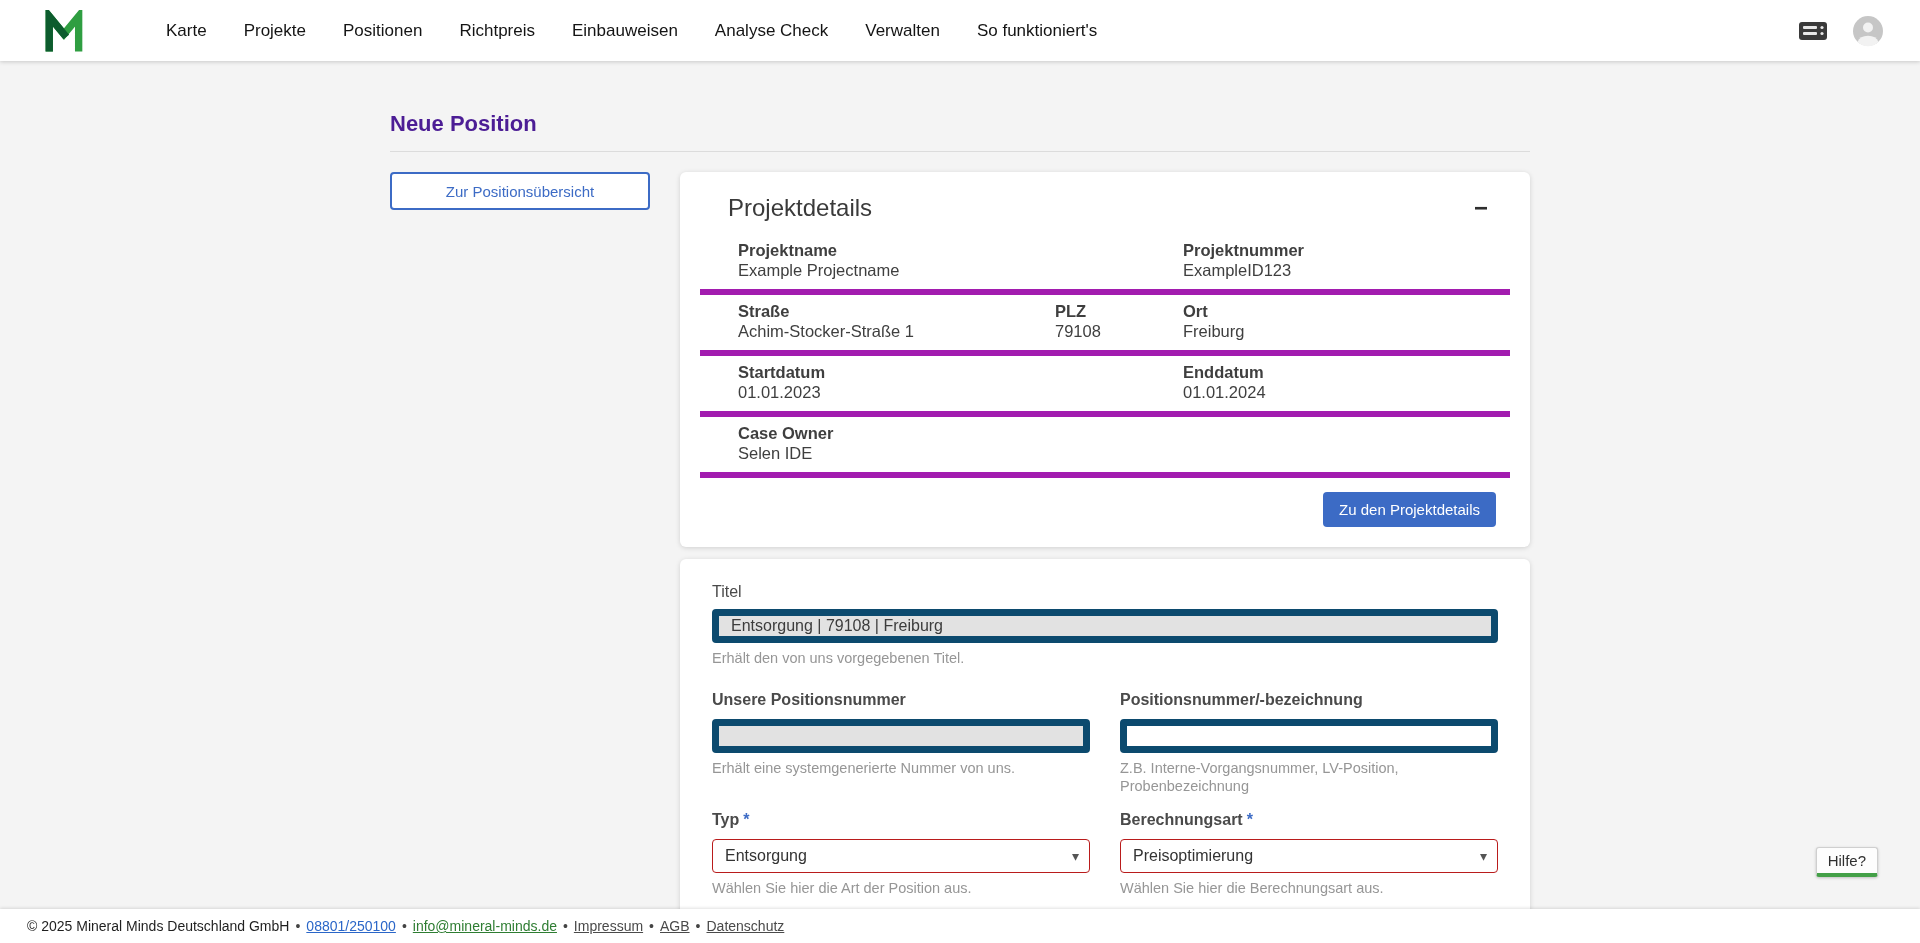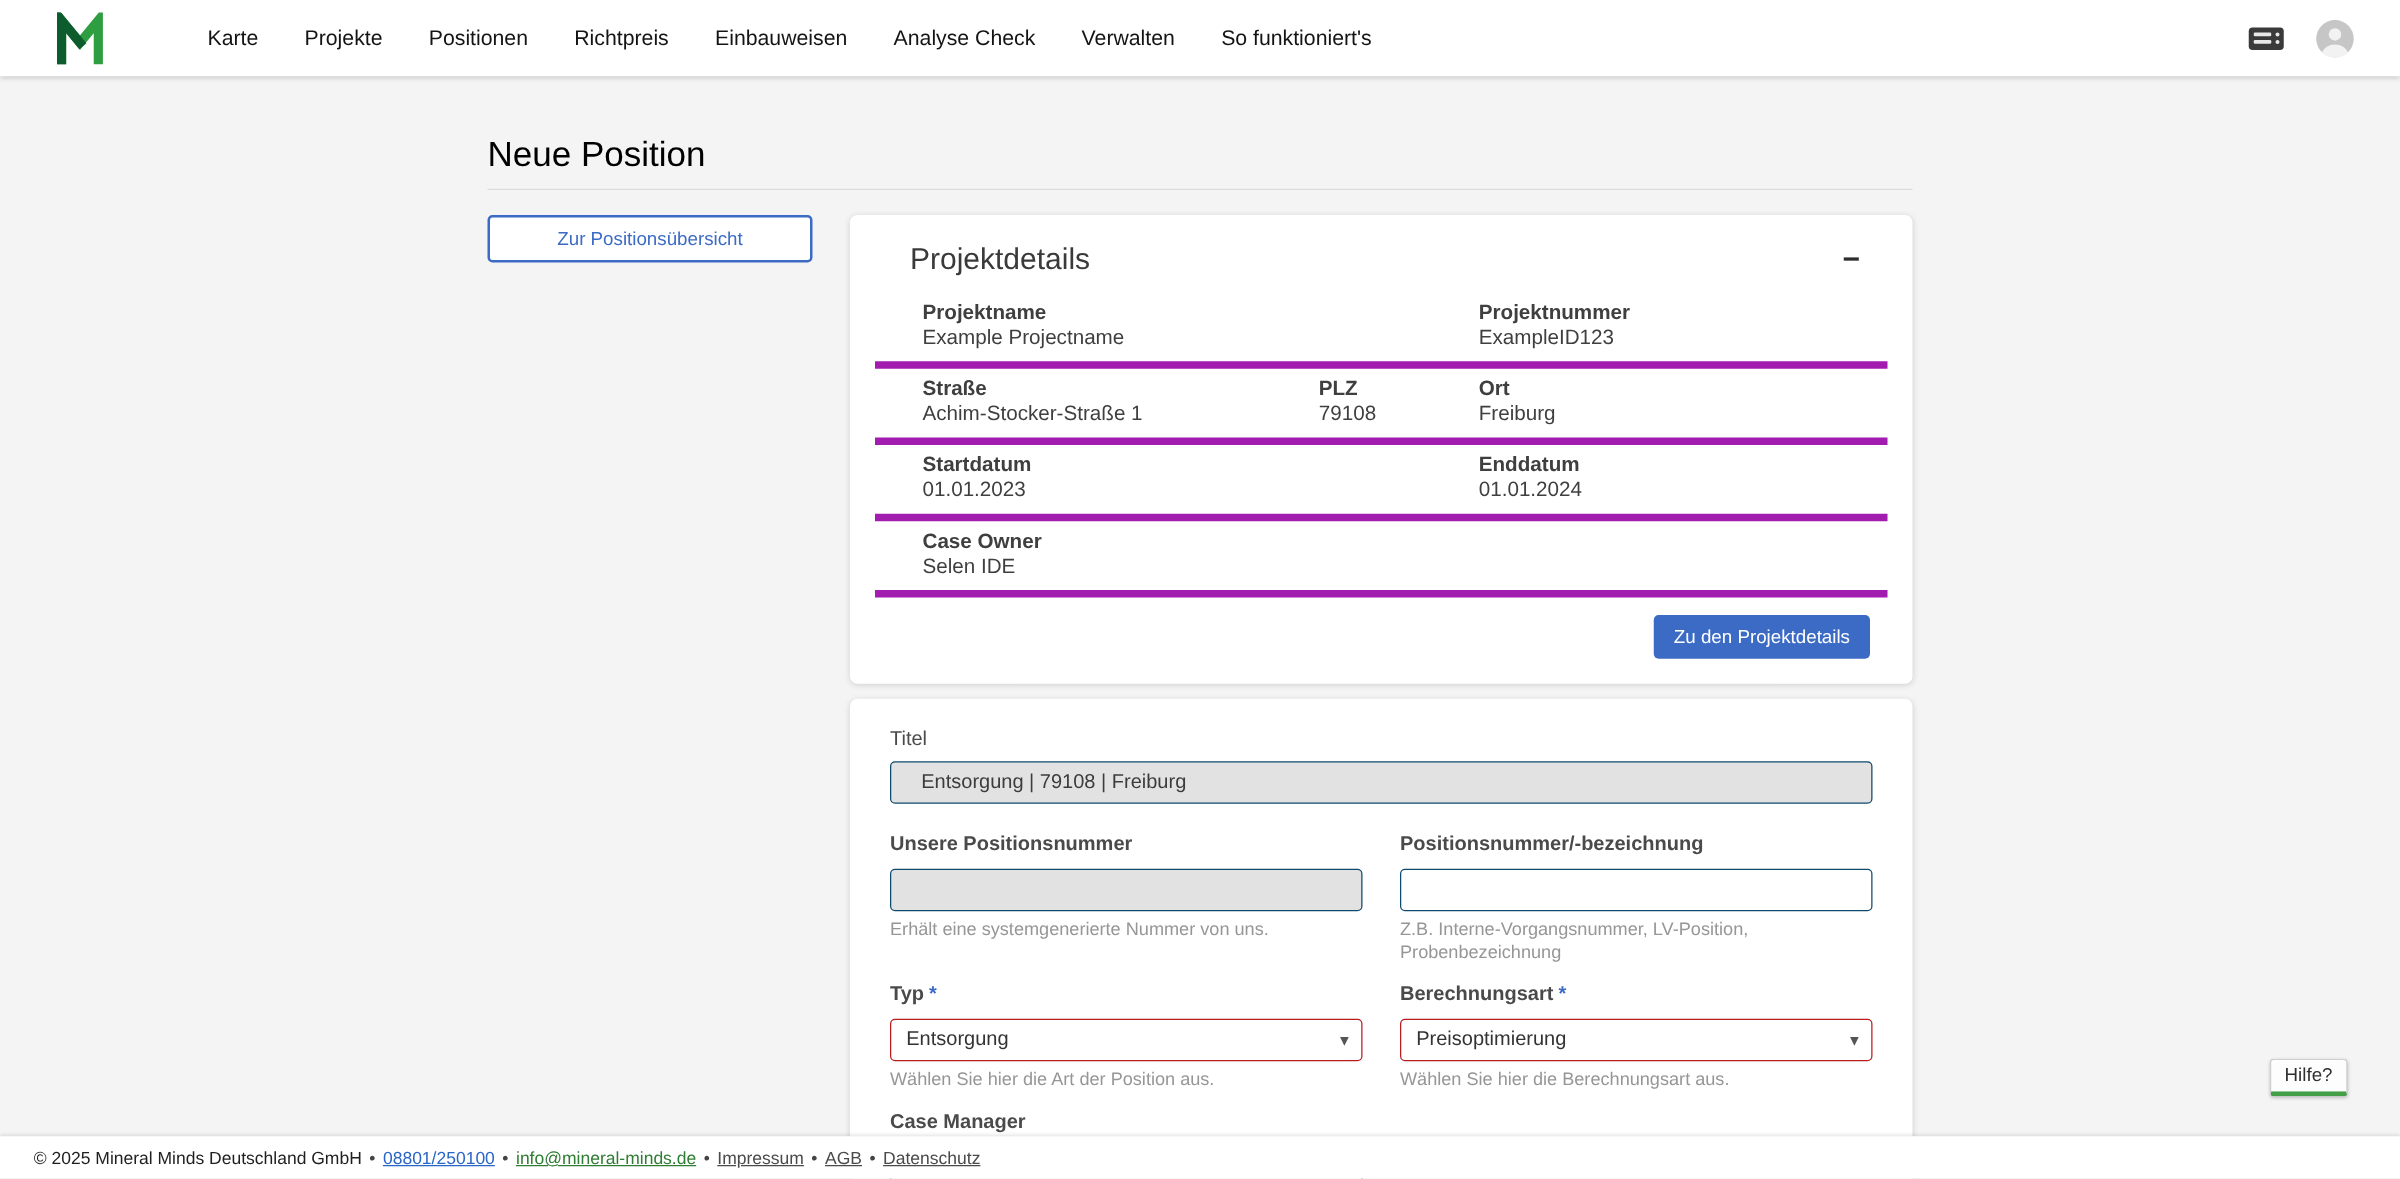--- a/index.html
+++ b/index.html
@@ -30,7 +30,7 @@
   
   .main{position:absolute;top:61px;left:0;right:0;bottom:0;overflow:hidden;background:#f4f4f4;}
   .container{width:1140px;margin:0 auto;padding-top:50px;}
-  h1{font-size:28px;font-weight:400;color:#000000;line-height:26px;}
+  h1{font-size:22px;font-weight:700;color:#4c1d95;line-height:26px;}
   .rule{border-bottom:1px solid #dcdcdc;margin-top:14px;}
   .columns{display:flex;gap:30px;margin-top:20px;align-items:flex-start;}
   .left-col{width:260px;flex:none;}

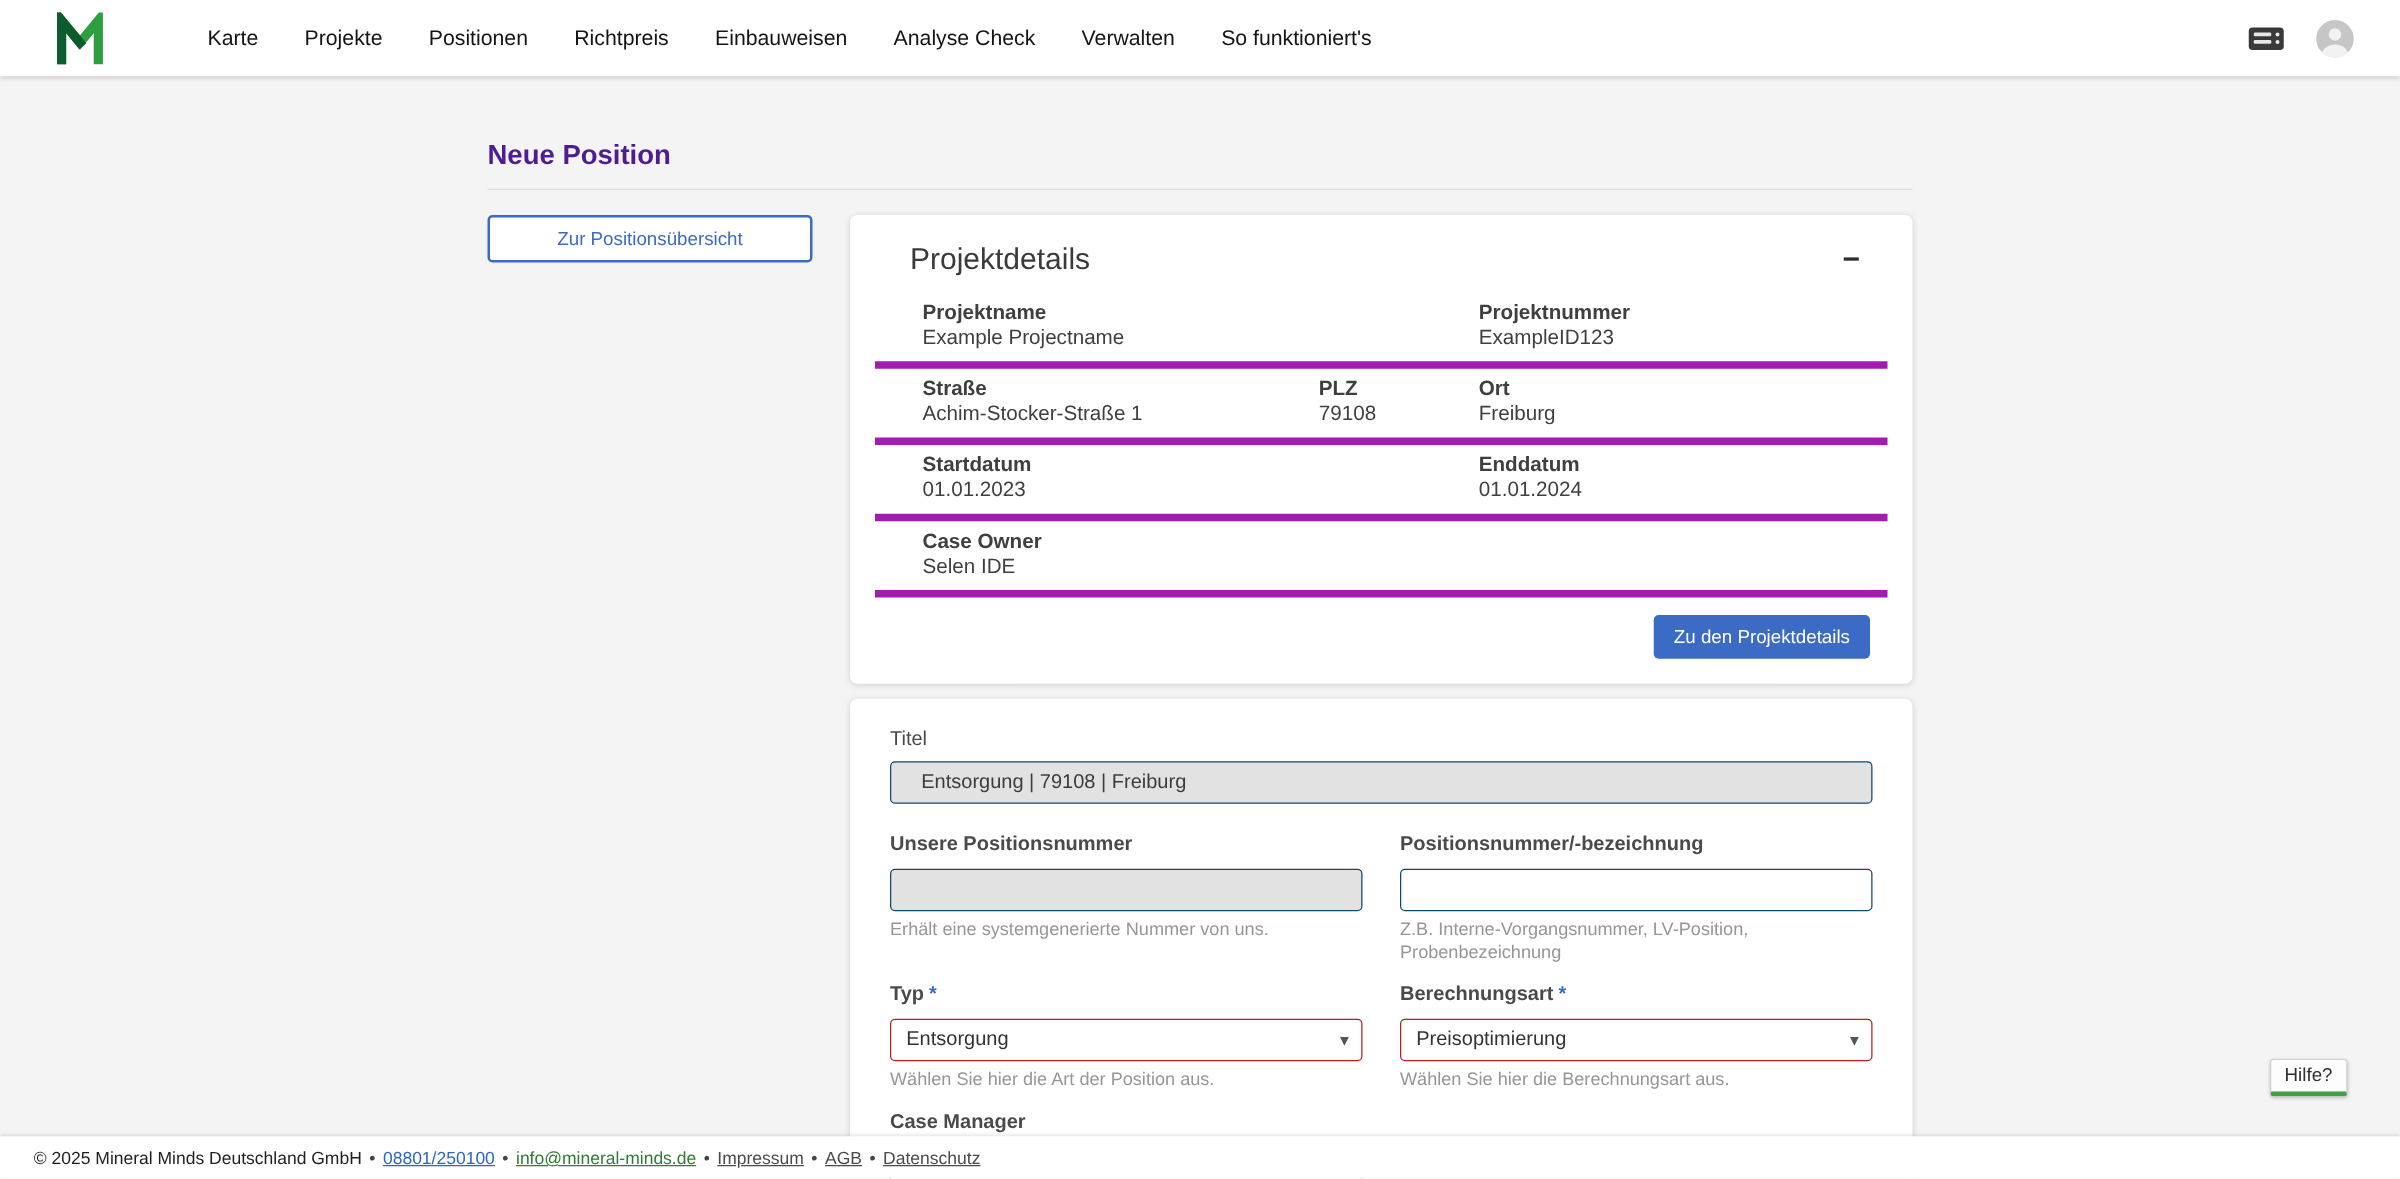--- a/index.html
+++ b/index.html
@@ -63,8 +63,8 @@
   .lbl{font-size:16px;color:#4a4a4a;font-weight:400;margin-bottom:8px;}
   .lbl-bold{font-size:16px;color:#4a4a4a;font-weight:700;margin-bottom:10px;}
   .input{
-    height:34px;border:1px solid #0c4a6e;border-radius:4px;background:#fff;font-size:16px;
-    color:#333;padding:0 24px;width:100%;font-family:inherit;outline:none;
+    height:34px;border:7px solid #0c4a6e;border-radius:4px;background:#fff;font-size:16px;
+    color:#333;padding:0 12px;width:100%;font-family:inherit;outline:none;
   }
   .input:disabled{background:#e2e2e2;color:#3c3c3c;}
   .helper{font-size:14.5px;color:#969696;margin-top:6px;line-height:18px;}

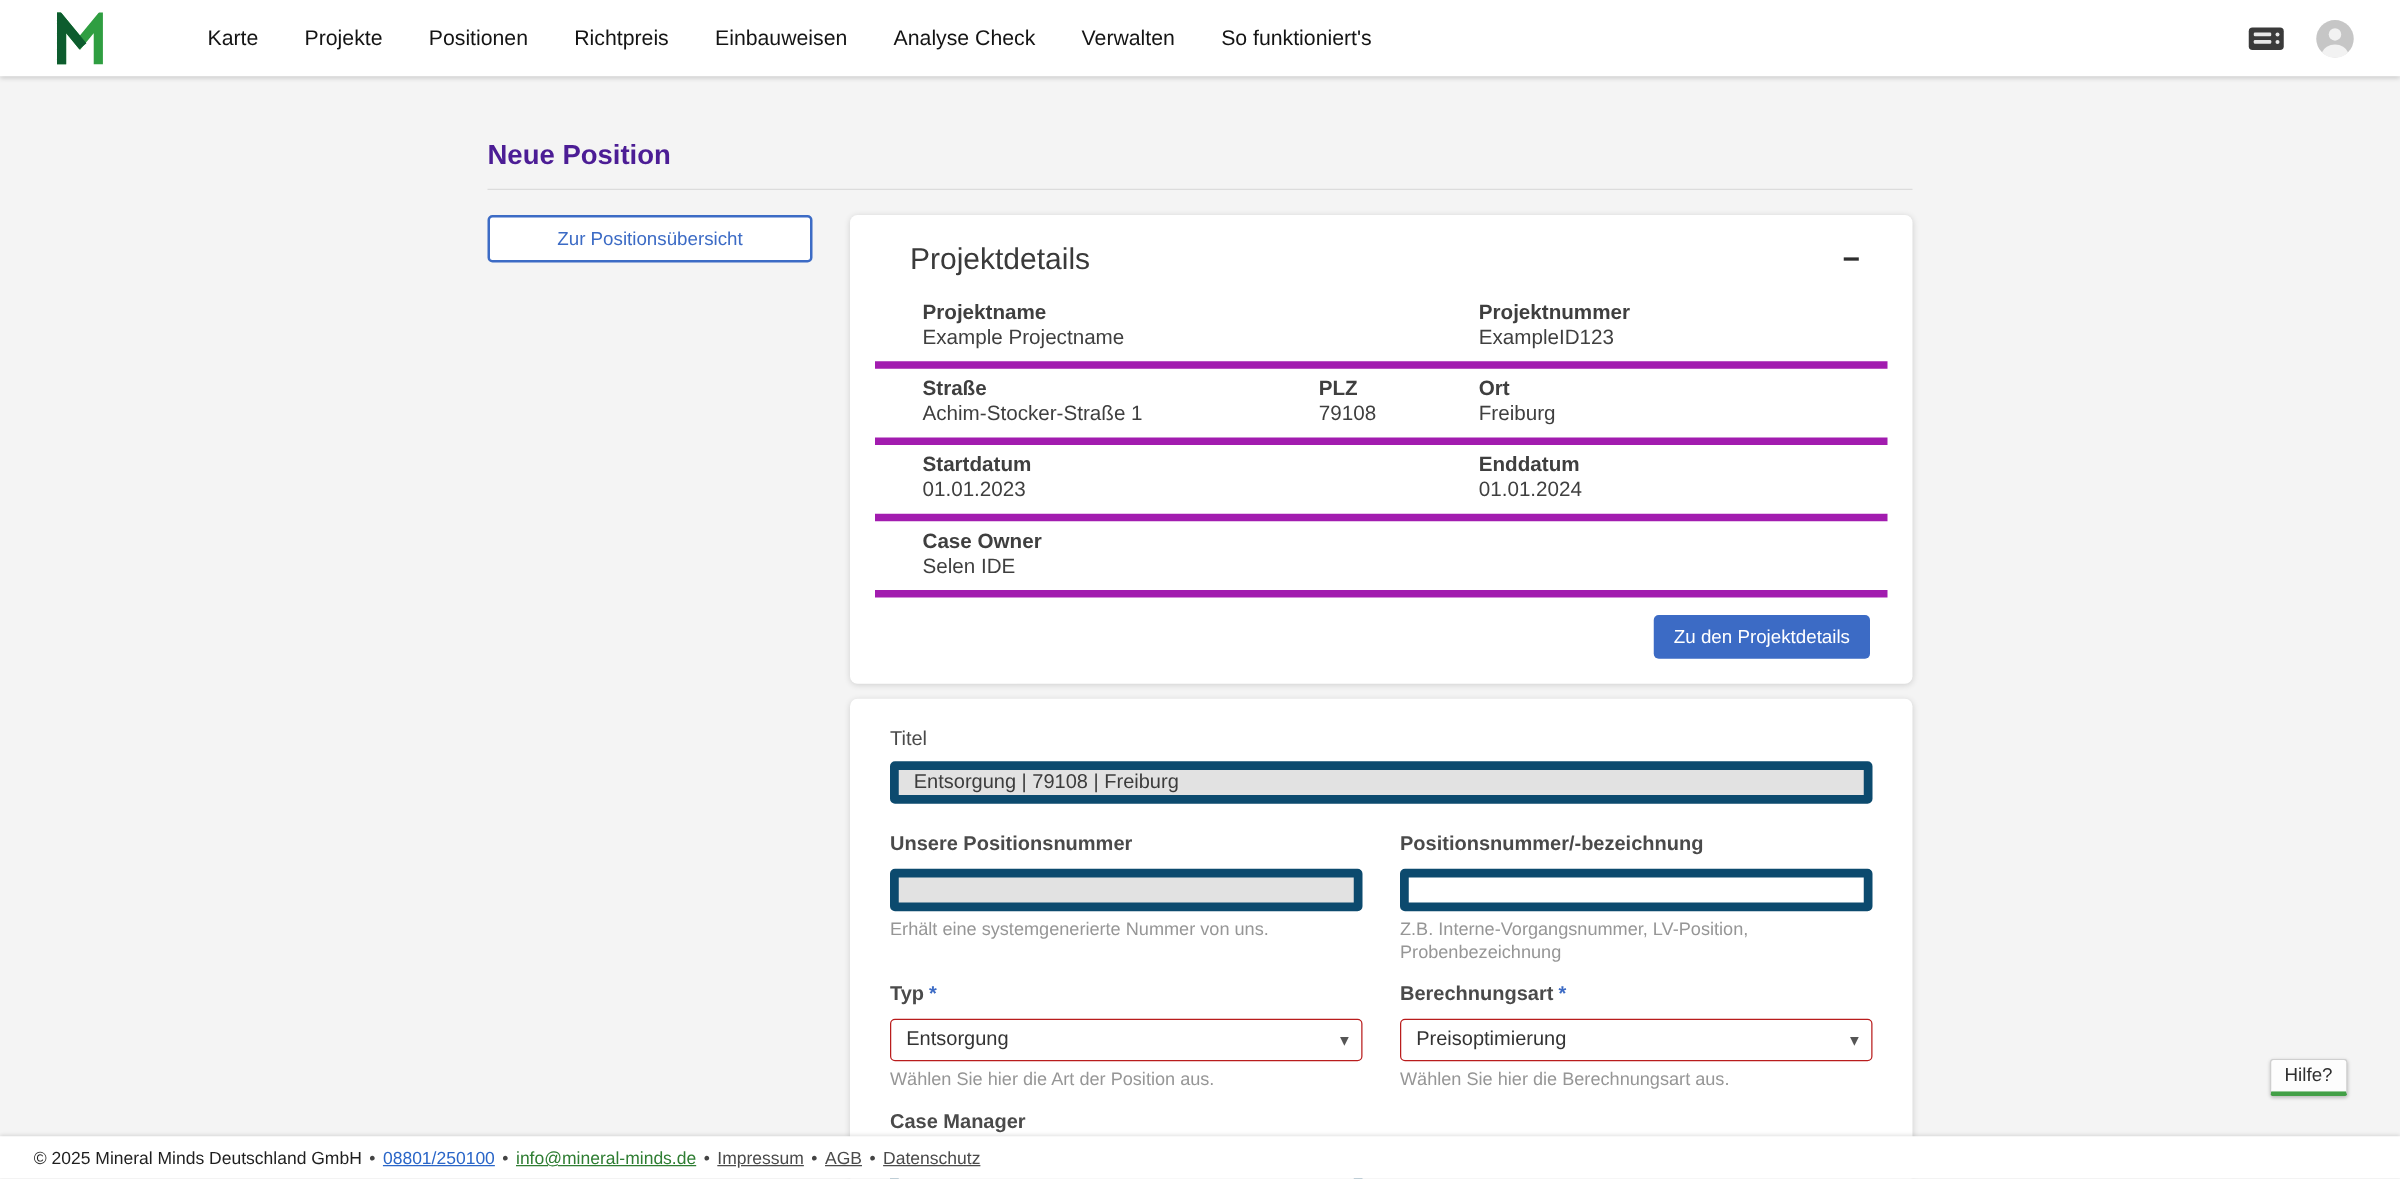--- a/index.html
+++ b/index.html
@@ -209,6 +209,7 @@
             <div class="group">
               <label class="lbl">Titel</label>
               <input class="input" type="text" disabled="" value="Entsorgung | 79108 | Freiburg" style="">
+              <div class="helper">Erhält den von uns vorgegebenen Titel.</div>
             </div>
 
             <div class="grid">

